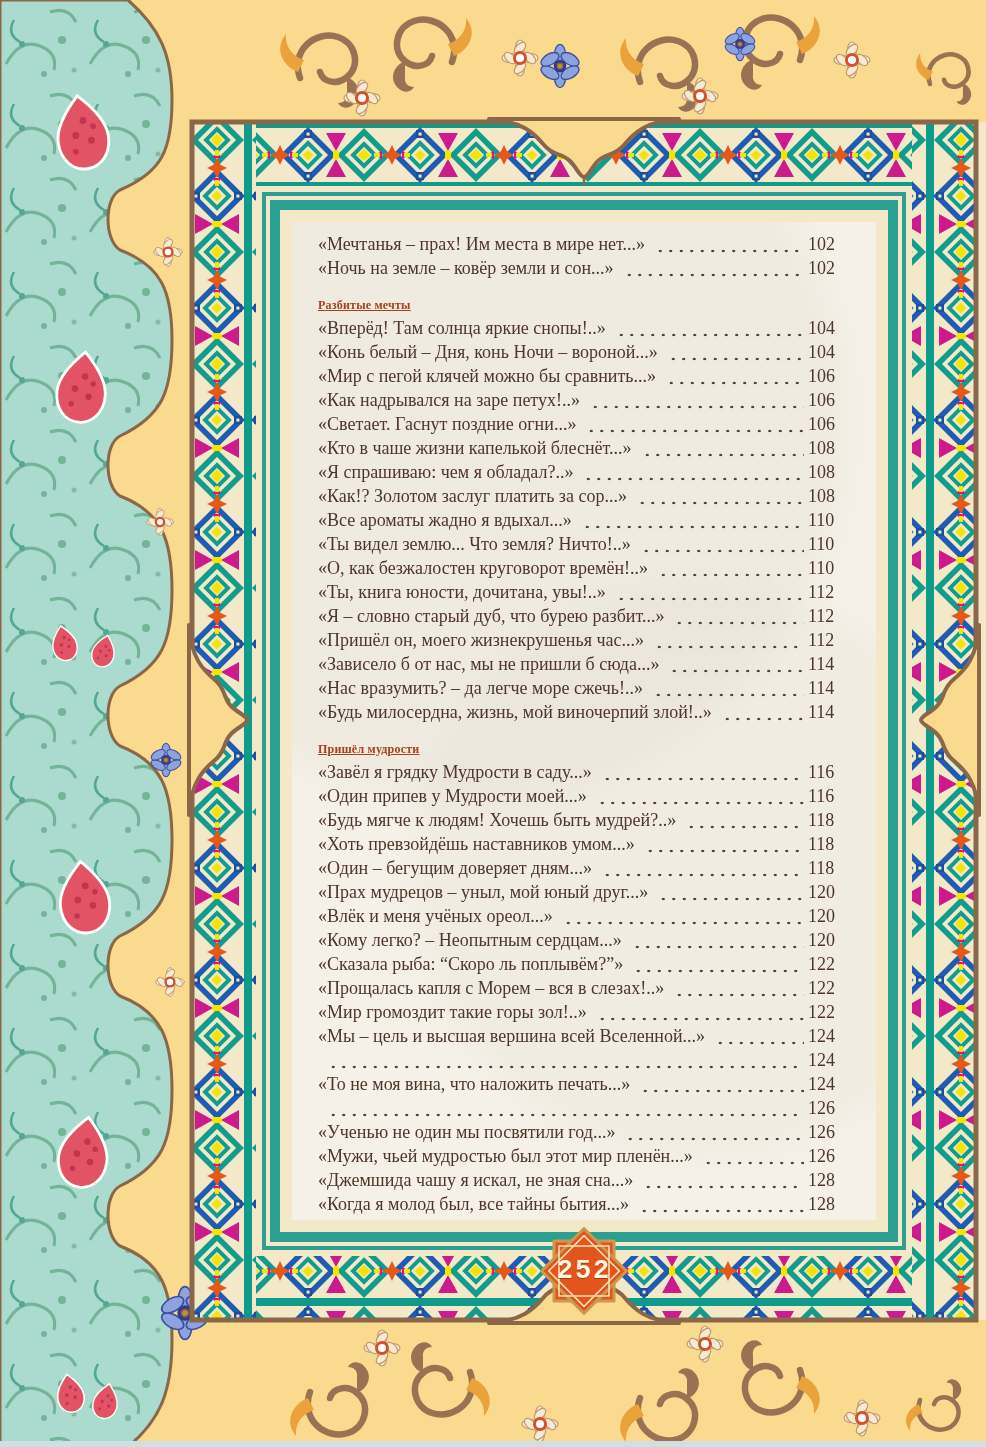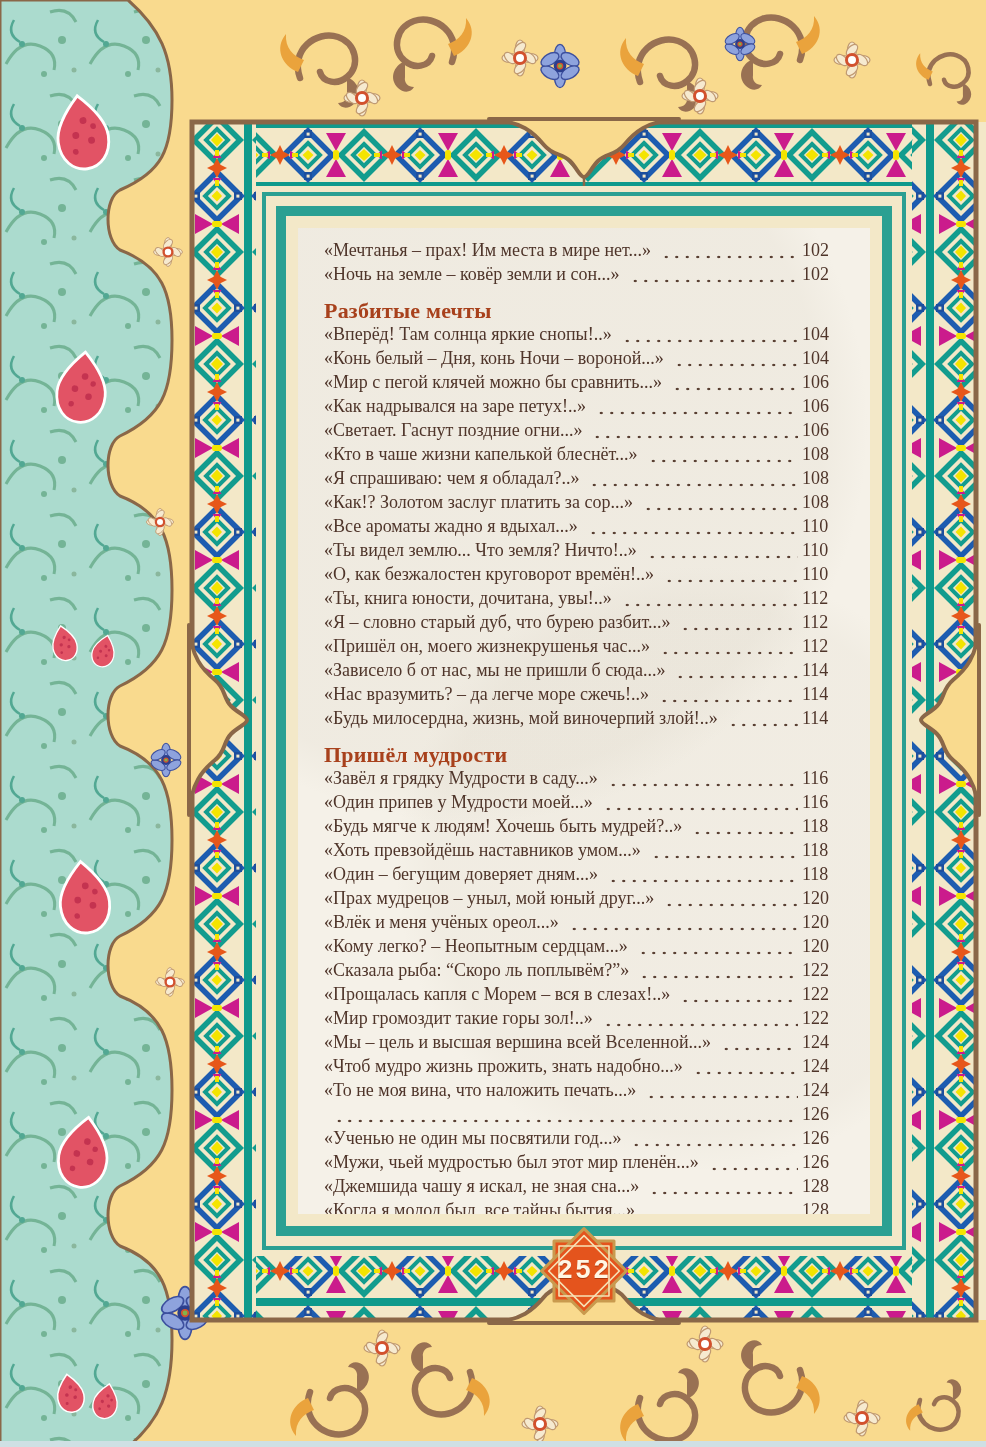--- a/index.html
+++ b/index.html
@@ -17,7 +17,7 @@
   
   .hole{position:absolute; left:256px; top:186px; width:656px; height:1070px;
         background:var(--c-cream); padding:6px;}
-  .f1{width:100%; height:100%; border:4px solid var(--c-teal); padding:10px; background:var(--c-cream);}
+  .f1{width:100%; height:100%; border:4px solid var(--c-teal); padding:4px; background:var(--c-cream);}
   .f2{width:100%; height:100%; border:10px solid var(--c-teal); padding:12px; background:var(--c-cream);}
   .panel{width:100%; height:100%; background:var(--c-panel); padding:12px 28px 10px 26px; overflow:hidden;
          background-image:radial-gradient(circle at 30% 20%, rgba(190,180,160,.10) 0 40%, transparent 45%),

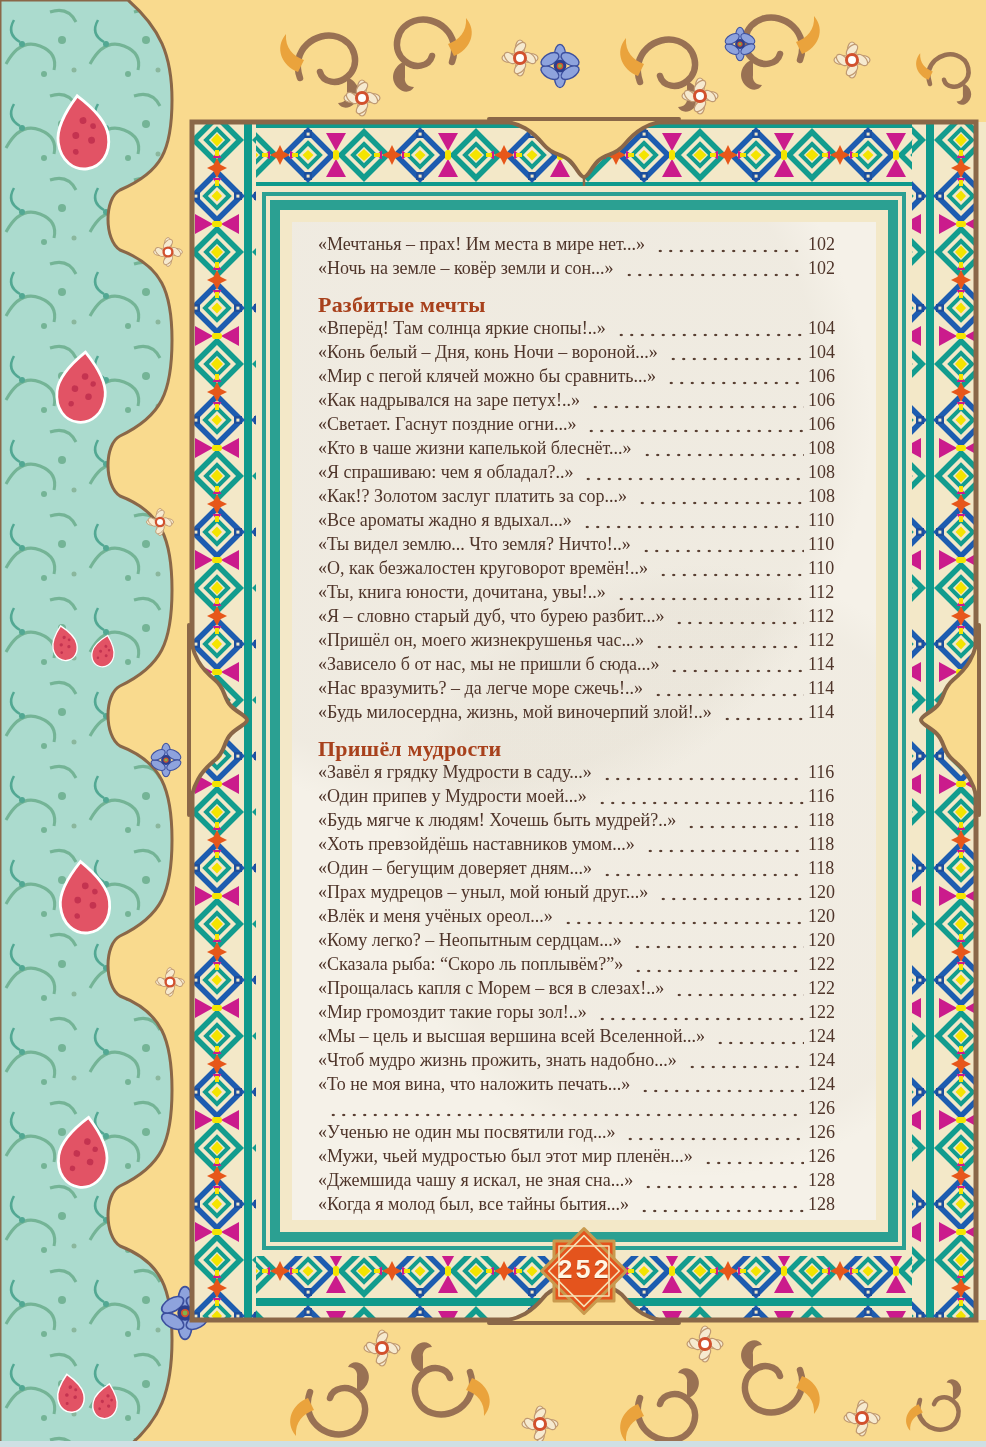--- a/index.html
+++ b/index.html
@@ -29,8 +29,8 @@
             background-image:radial-gradient(circle, #5a4033 1.25px, transparent 1.55px);
             background-size:10.5px 6px; background-repeat:repeat-x; background-position:left bottom;}
   .toc-page{min-width:40px; text-align:left; font-size:18px; color:var(--c-text);}
-  .toc-heading{margin-top:10px; height:26px; line-height:26px; font-size:22px; font-weight:bold;
-               color:var(--c-head); letter-spacing:.2px;}
+  .toc-heading{margin-top:10px; height:26px; line-height:26px; font-size:12px; font-weight:bold;
+               color:var(--c-head); letter-spacing:.2px;text-decoration:underline;}
 
   
   .badge{position:absolute; left:584px; top:1271px; width:96px; height:96px;

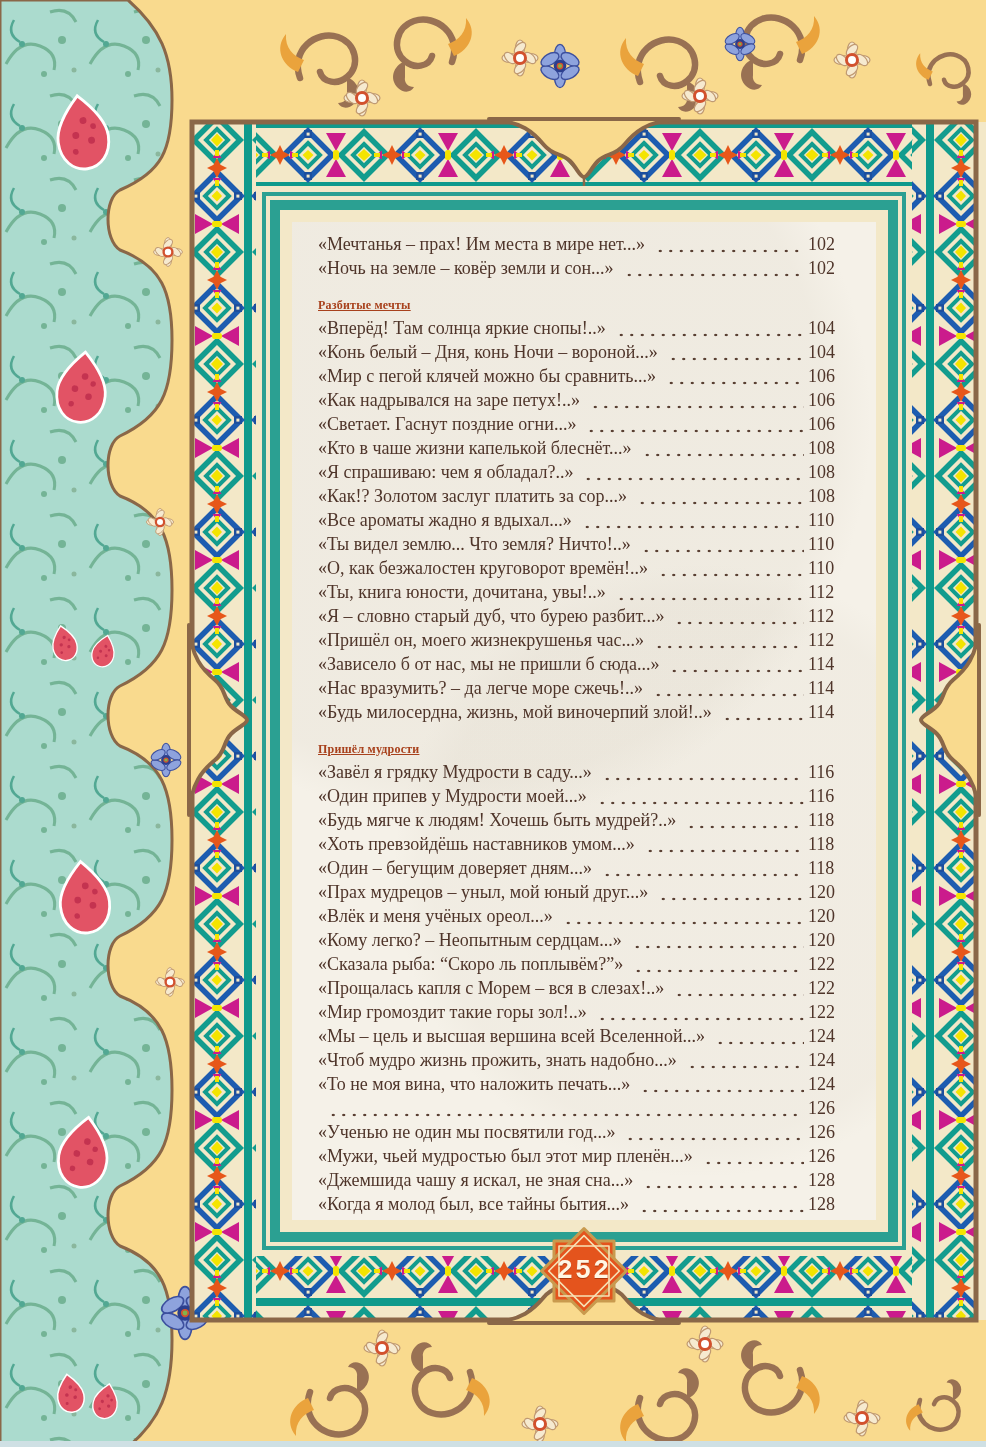--- a/index.html
+++ b/index.html
@@ -379,7 +379,6 @@
                 <span class="toc-page">124</span>
               </div>
               <div class="toc-row">
-                <span class="toc-title">«Чтоб мудро жизнь прожить, знать надобно...»</span>
                 <span class="toc-dots"></span>
                 <span class="toc-page">124</span>
               </div>

